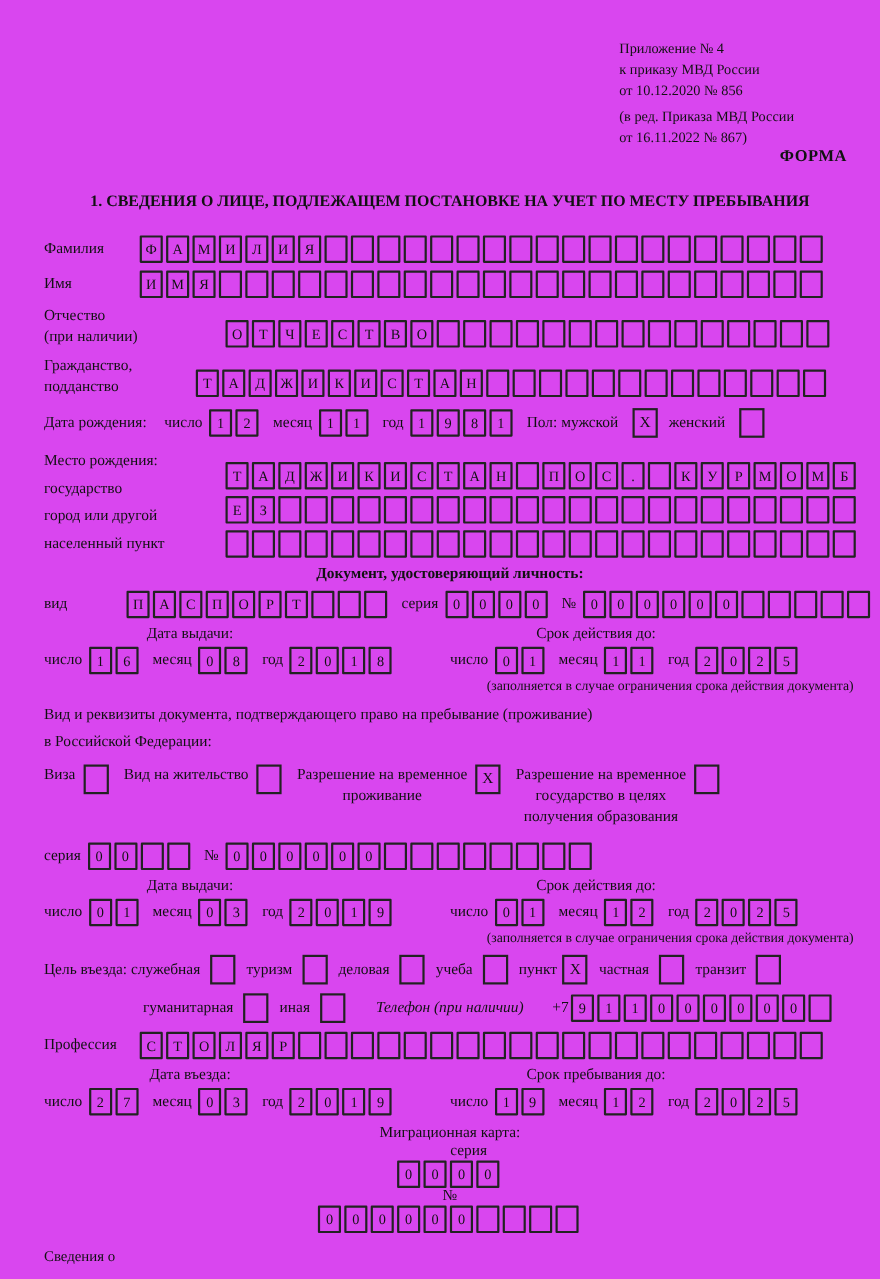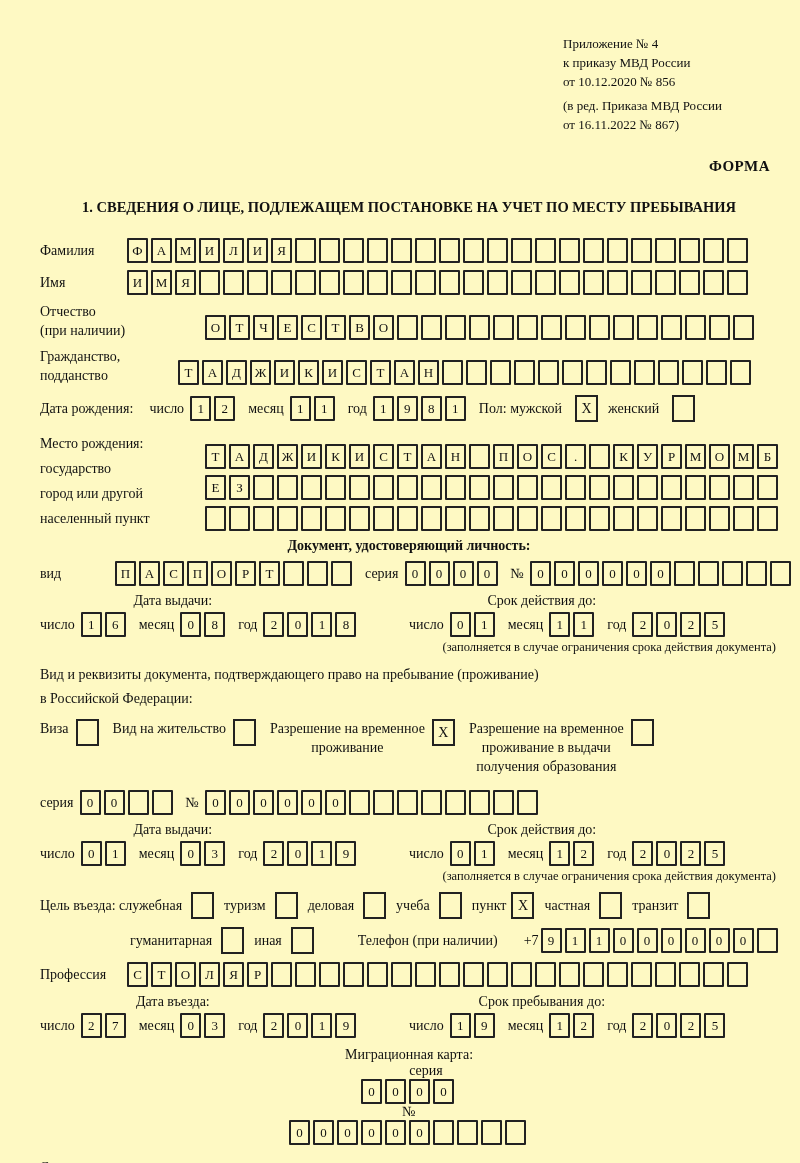--- a/index.html
+++ b/index.html
@@ -3,7 +3,7 @@
 <meta charset="utf-8">
 <style>
   html,body{margin:0;padding:0;background:#888;}
-  .page{width:800px;height:1163px;background:#fef9c3;box-sizing:border-box;
+  .page{width:800px;height:1163px;background:#d946ef;box-sizing:border-box;
         padding:34px 22px 14px 40px;font-family:"Liberation Serif","DejaVu Serif",serif;
         color:#111;font-size:14px;overflow:hidden;position:relative;}
   .appendix{margin-left:523px;font-size:13px;line-height:19px;}

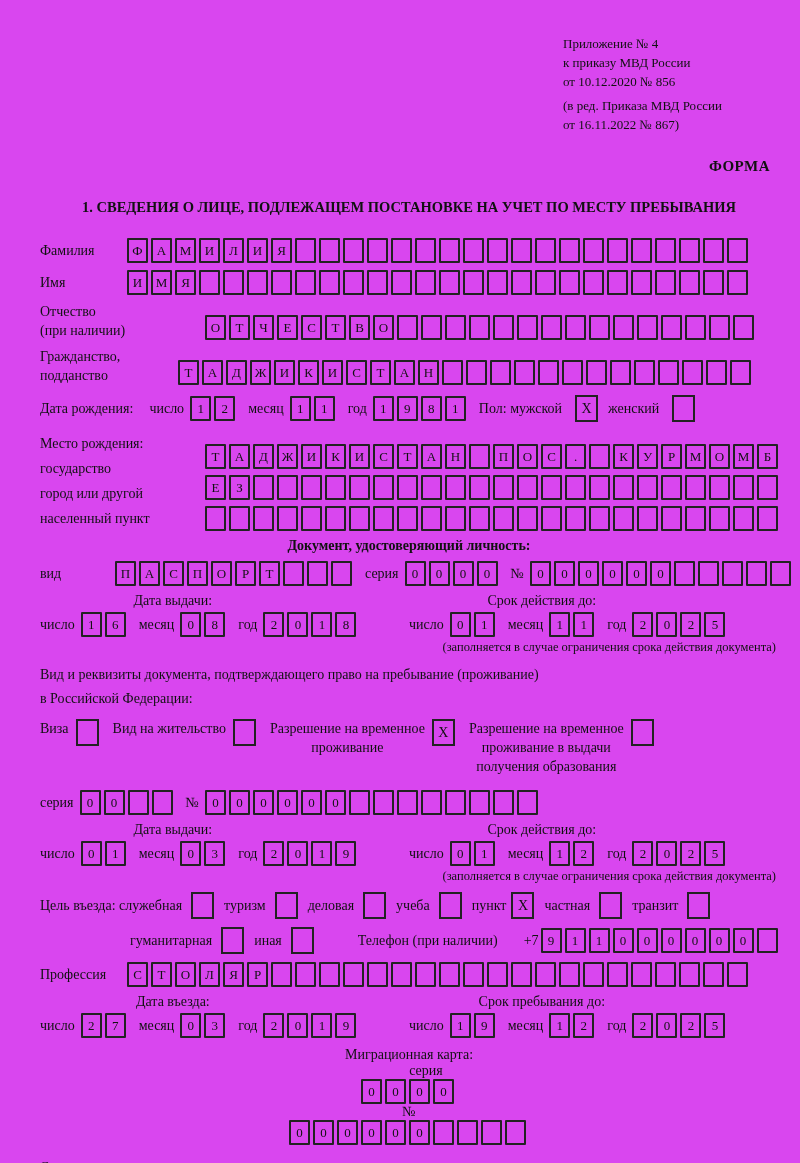--- a/index.html
+++ b/index.html
@@ -8,7 +8,7 @@
         color:#111;font-size:14px;overflow:hidden;position:relative;}
   .appendix{margin-left:523px;font-size:13px;line-height:19px;}
   .appendix .gap{margin-top:5px;}
-  .forma{font-weight:bold;text-align:right;margin-top:24px;font-size:15px;letter-spacing:.5px;padding-right:8px;}
+  .forma{font-weight:bold;text-align:right;margin-top:0;font-size:15px;letter-spacing:.5px;padding-right:8px;}
   .title{font-weight:bold;text-align:center;font-size:15px;line-height:23px;margin-top:20px;}
   .blankline{display:inline-block;width:56px;border-bottom:2px solid #222;height:12px;margin-left:12px;}
   .sect{font-weight:bold;text-align:center;font-size:14.5px;margin-top:24px;margin-bottom:22px;}

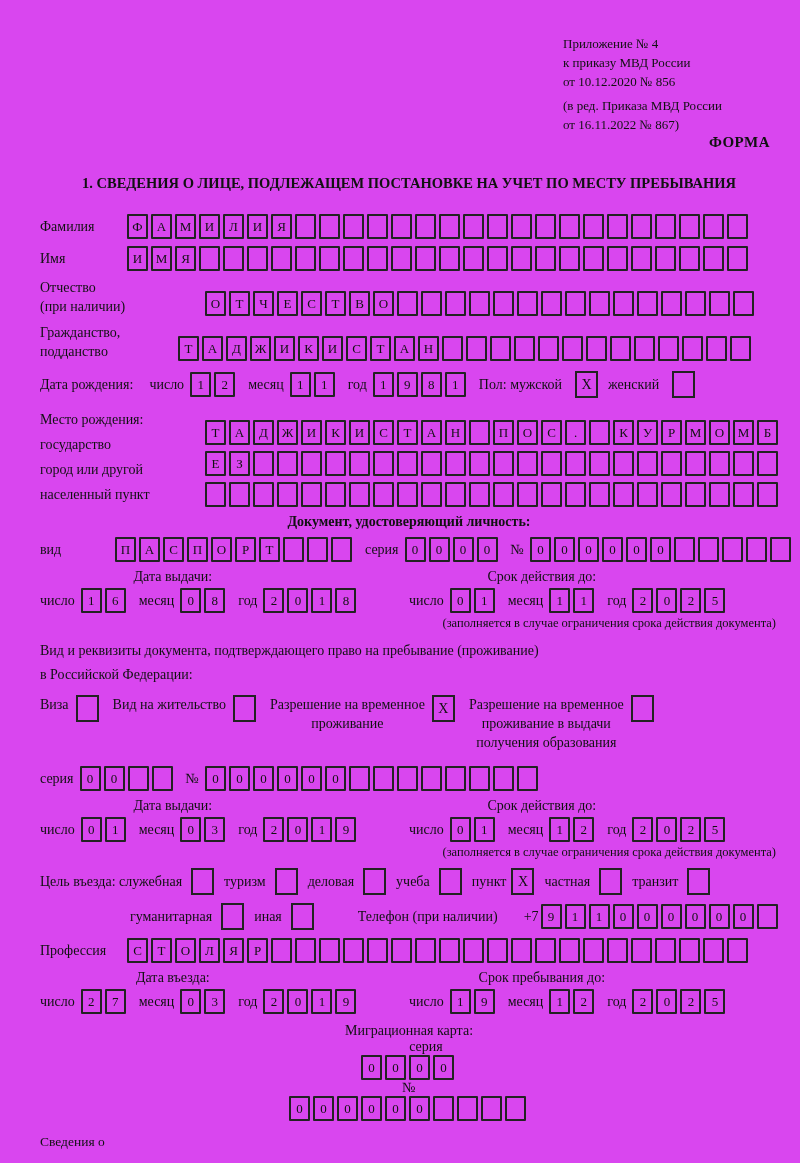--- a/index.html
+++ b/index.html
@@ -413,7 +413,7 @@
     <span class="opt" style="margin-right:0;">
       <span class="optlbl ctr">
         <span>Разрешение на временное</span><br>
-        <span>проживание в выдачи</span><br>
+        <span>государство в целях</span><br>
         <span>получения образования</span>
       </span>
       <span class="cb"></span>

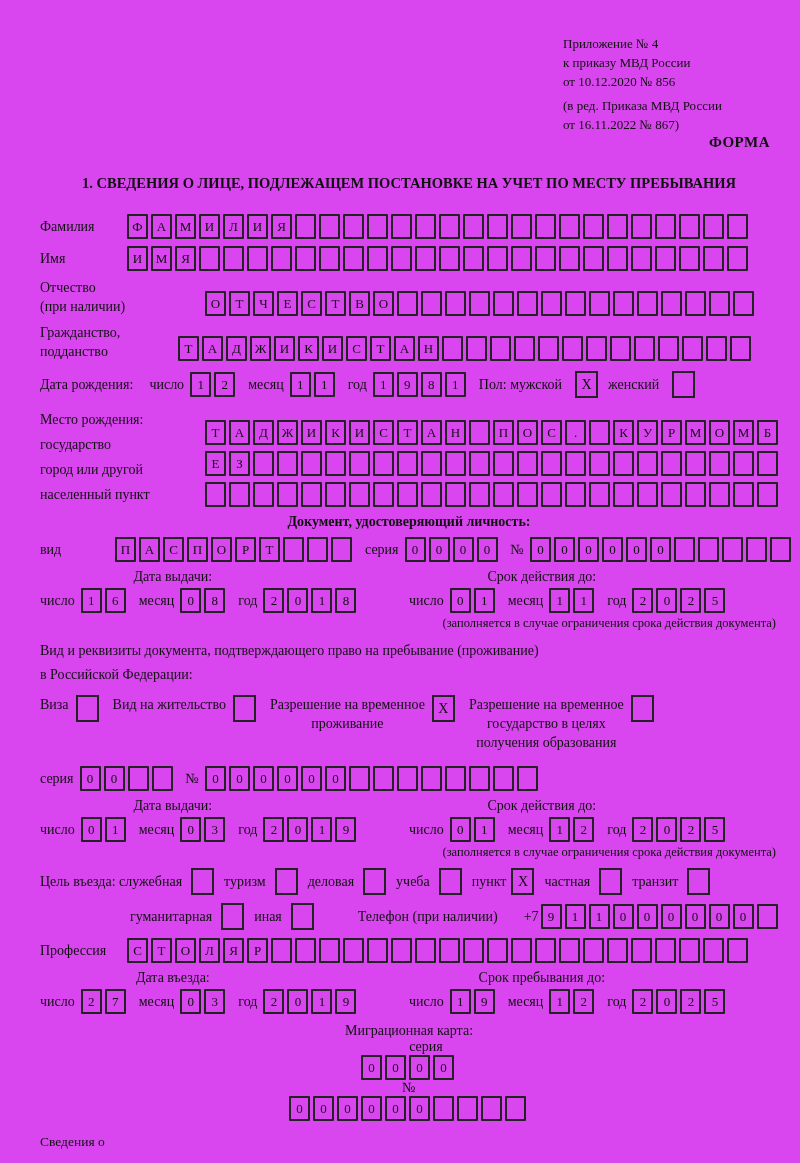--- a/index.html
+++ b/index.html
@@ -517,7 +517,7 @@
     <span class="cb"></span>
     <span class="plbl">иная</span>
     <span class="cb"></span>
-    <span class="plbl" style="margin-left:44px;">Телефон (при наличии)</span>
+    <span class="plbl" style="margin-left:28px;font-style:italic;">Телефон (при наличии)</span>
     <span class="plbl" style="margin-left:24px;">+7</span>
     <span class="cells">
         <span class="cell">9</span>

